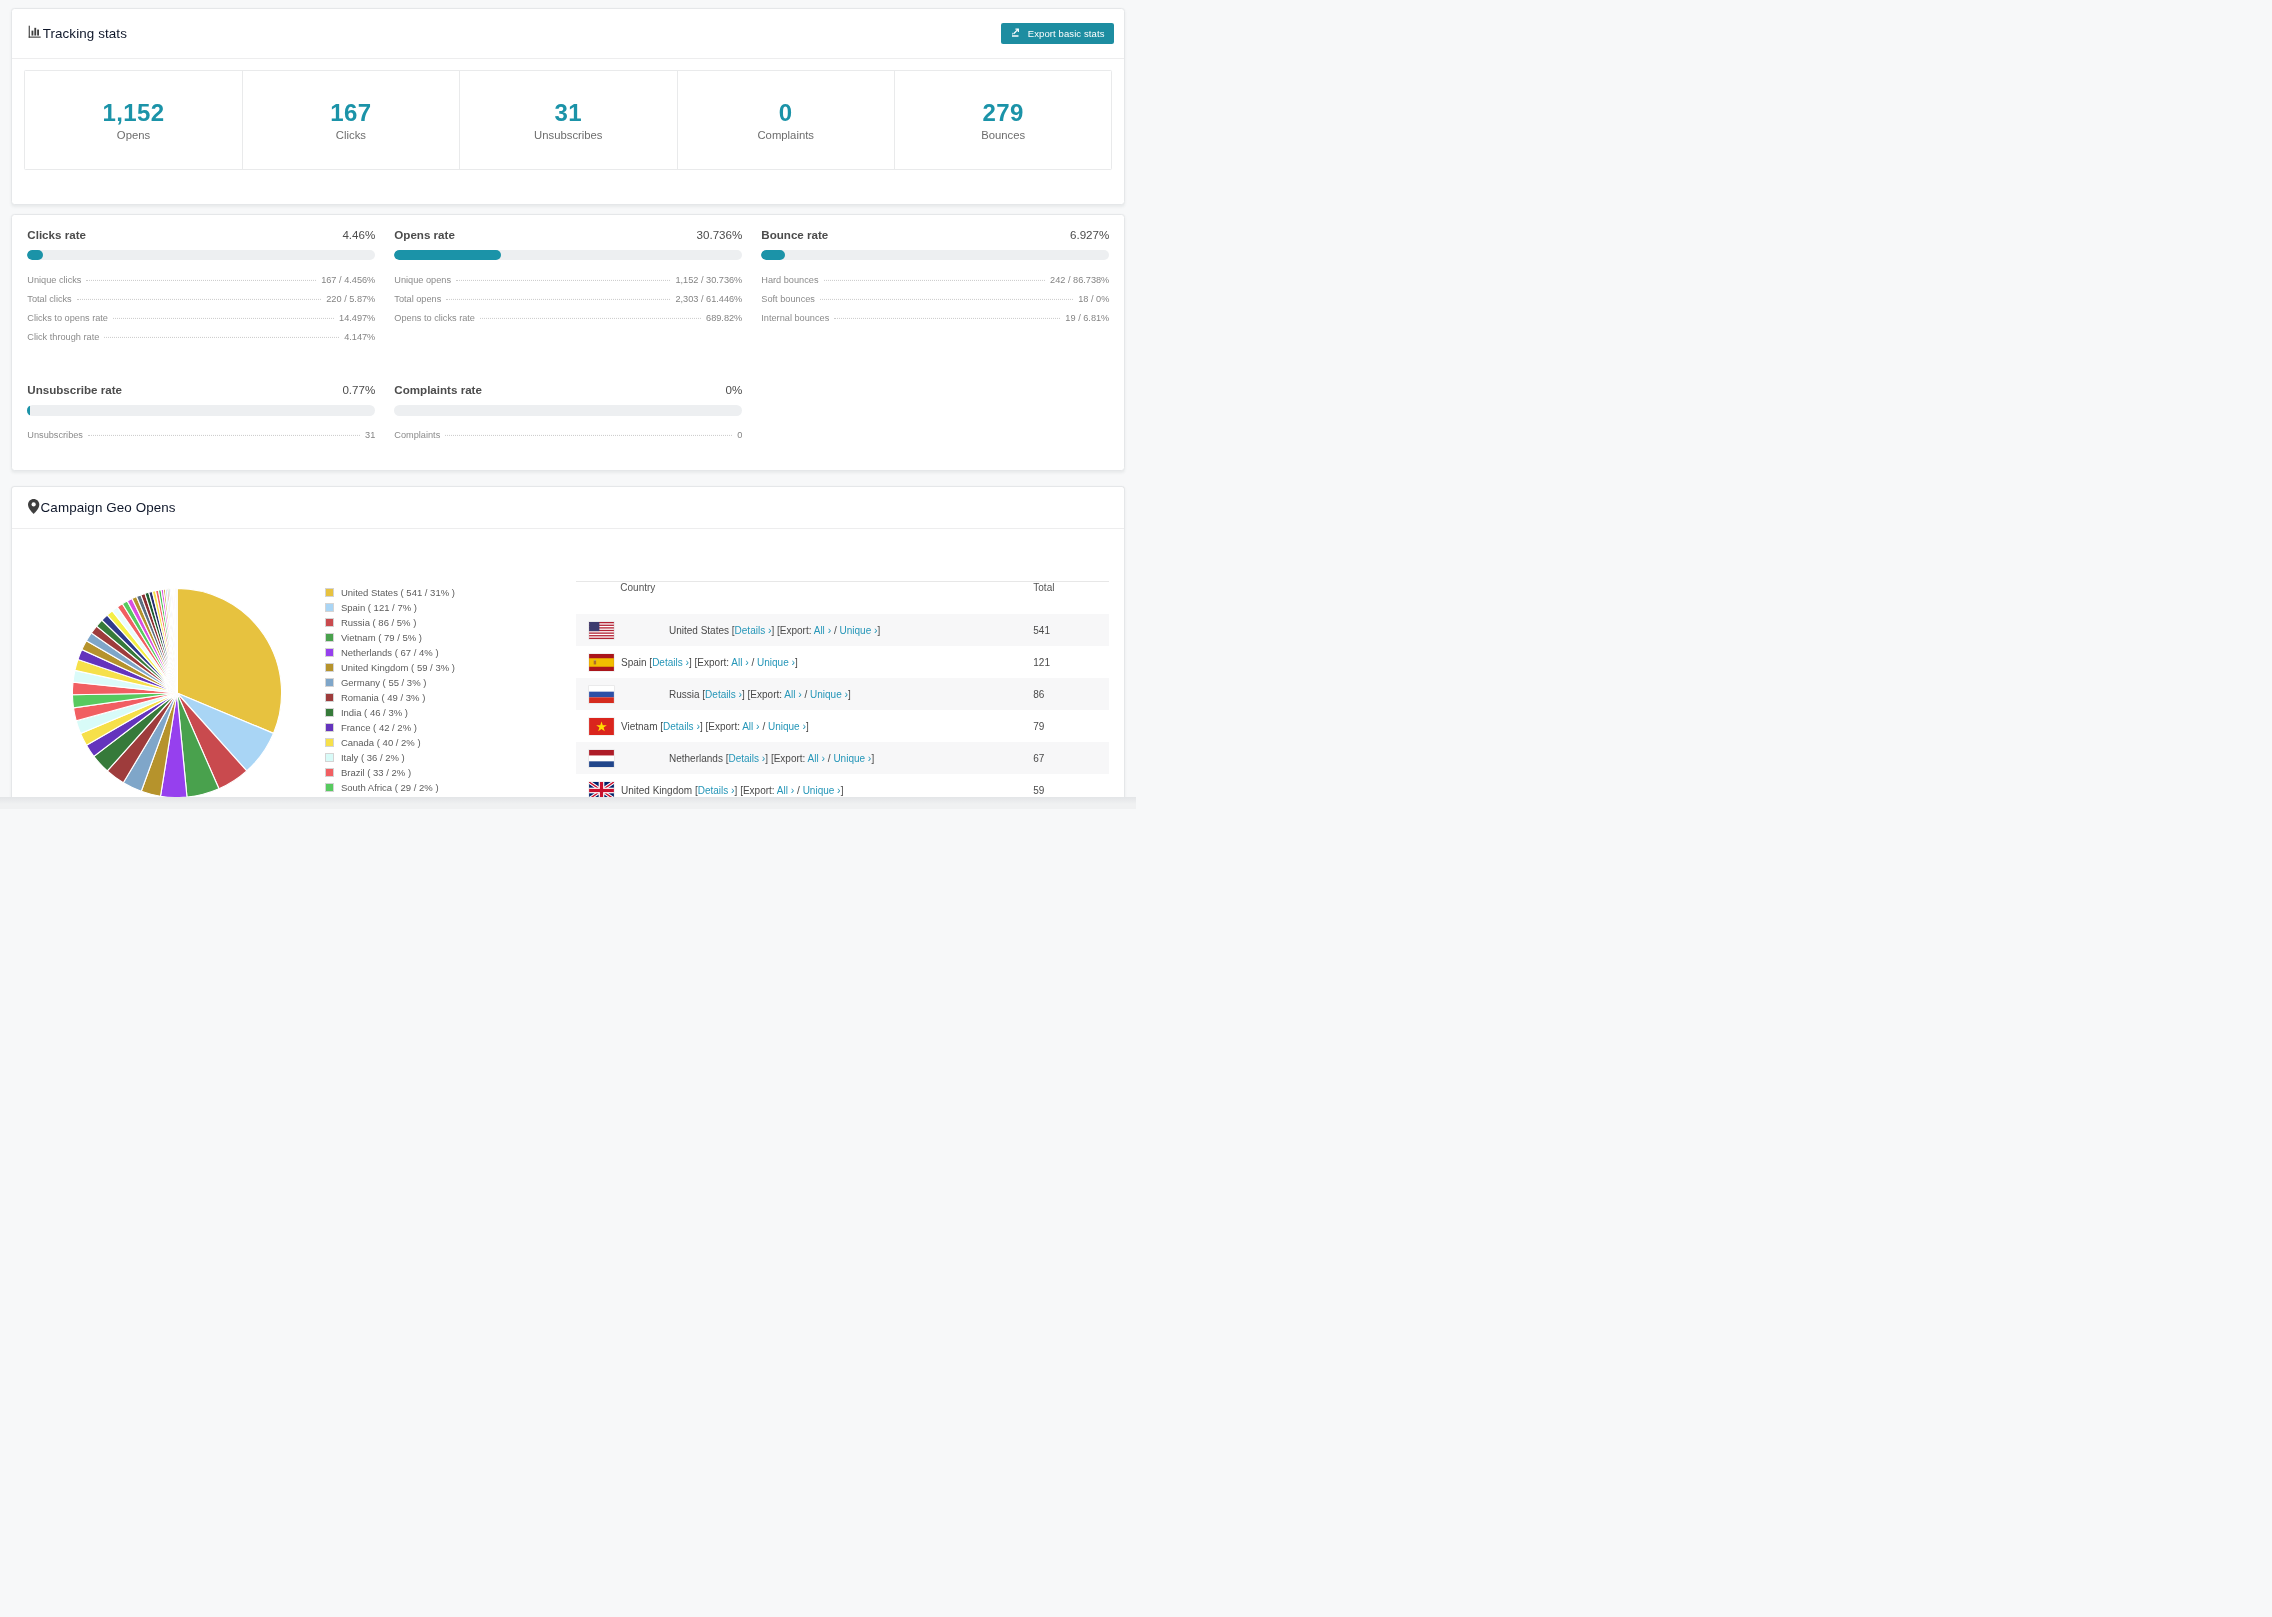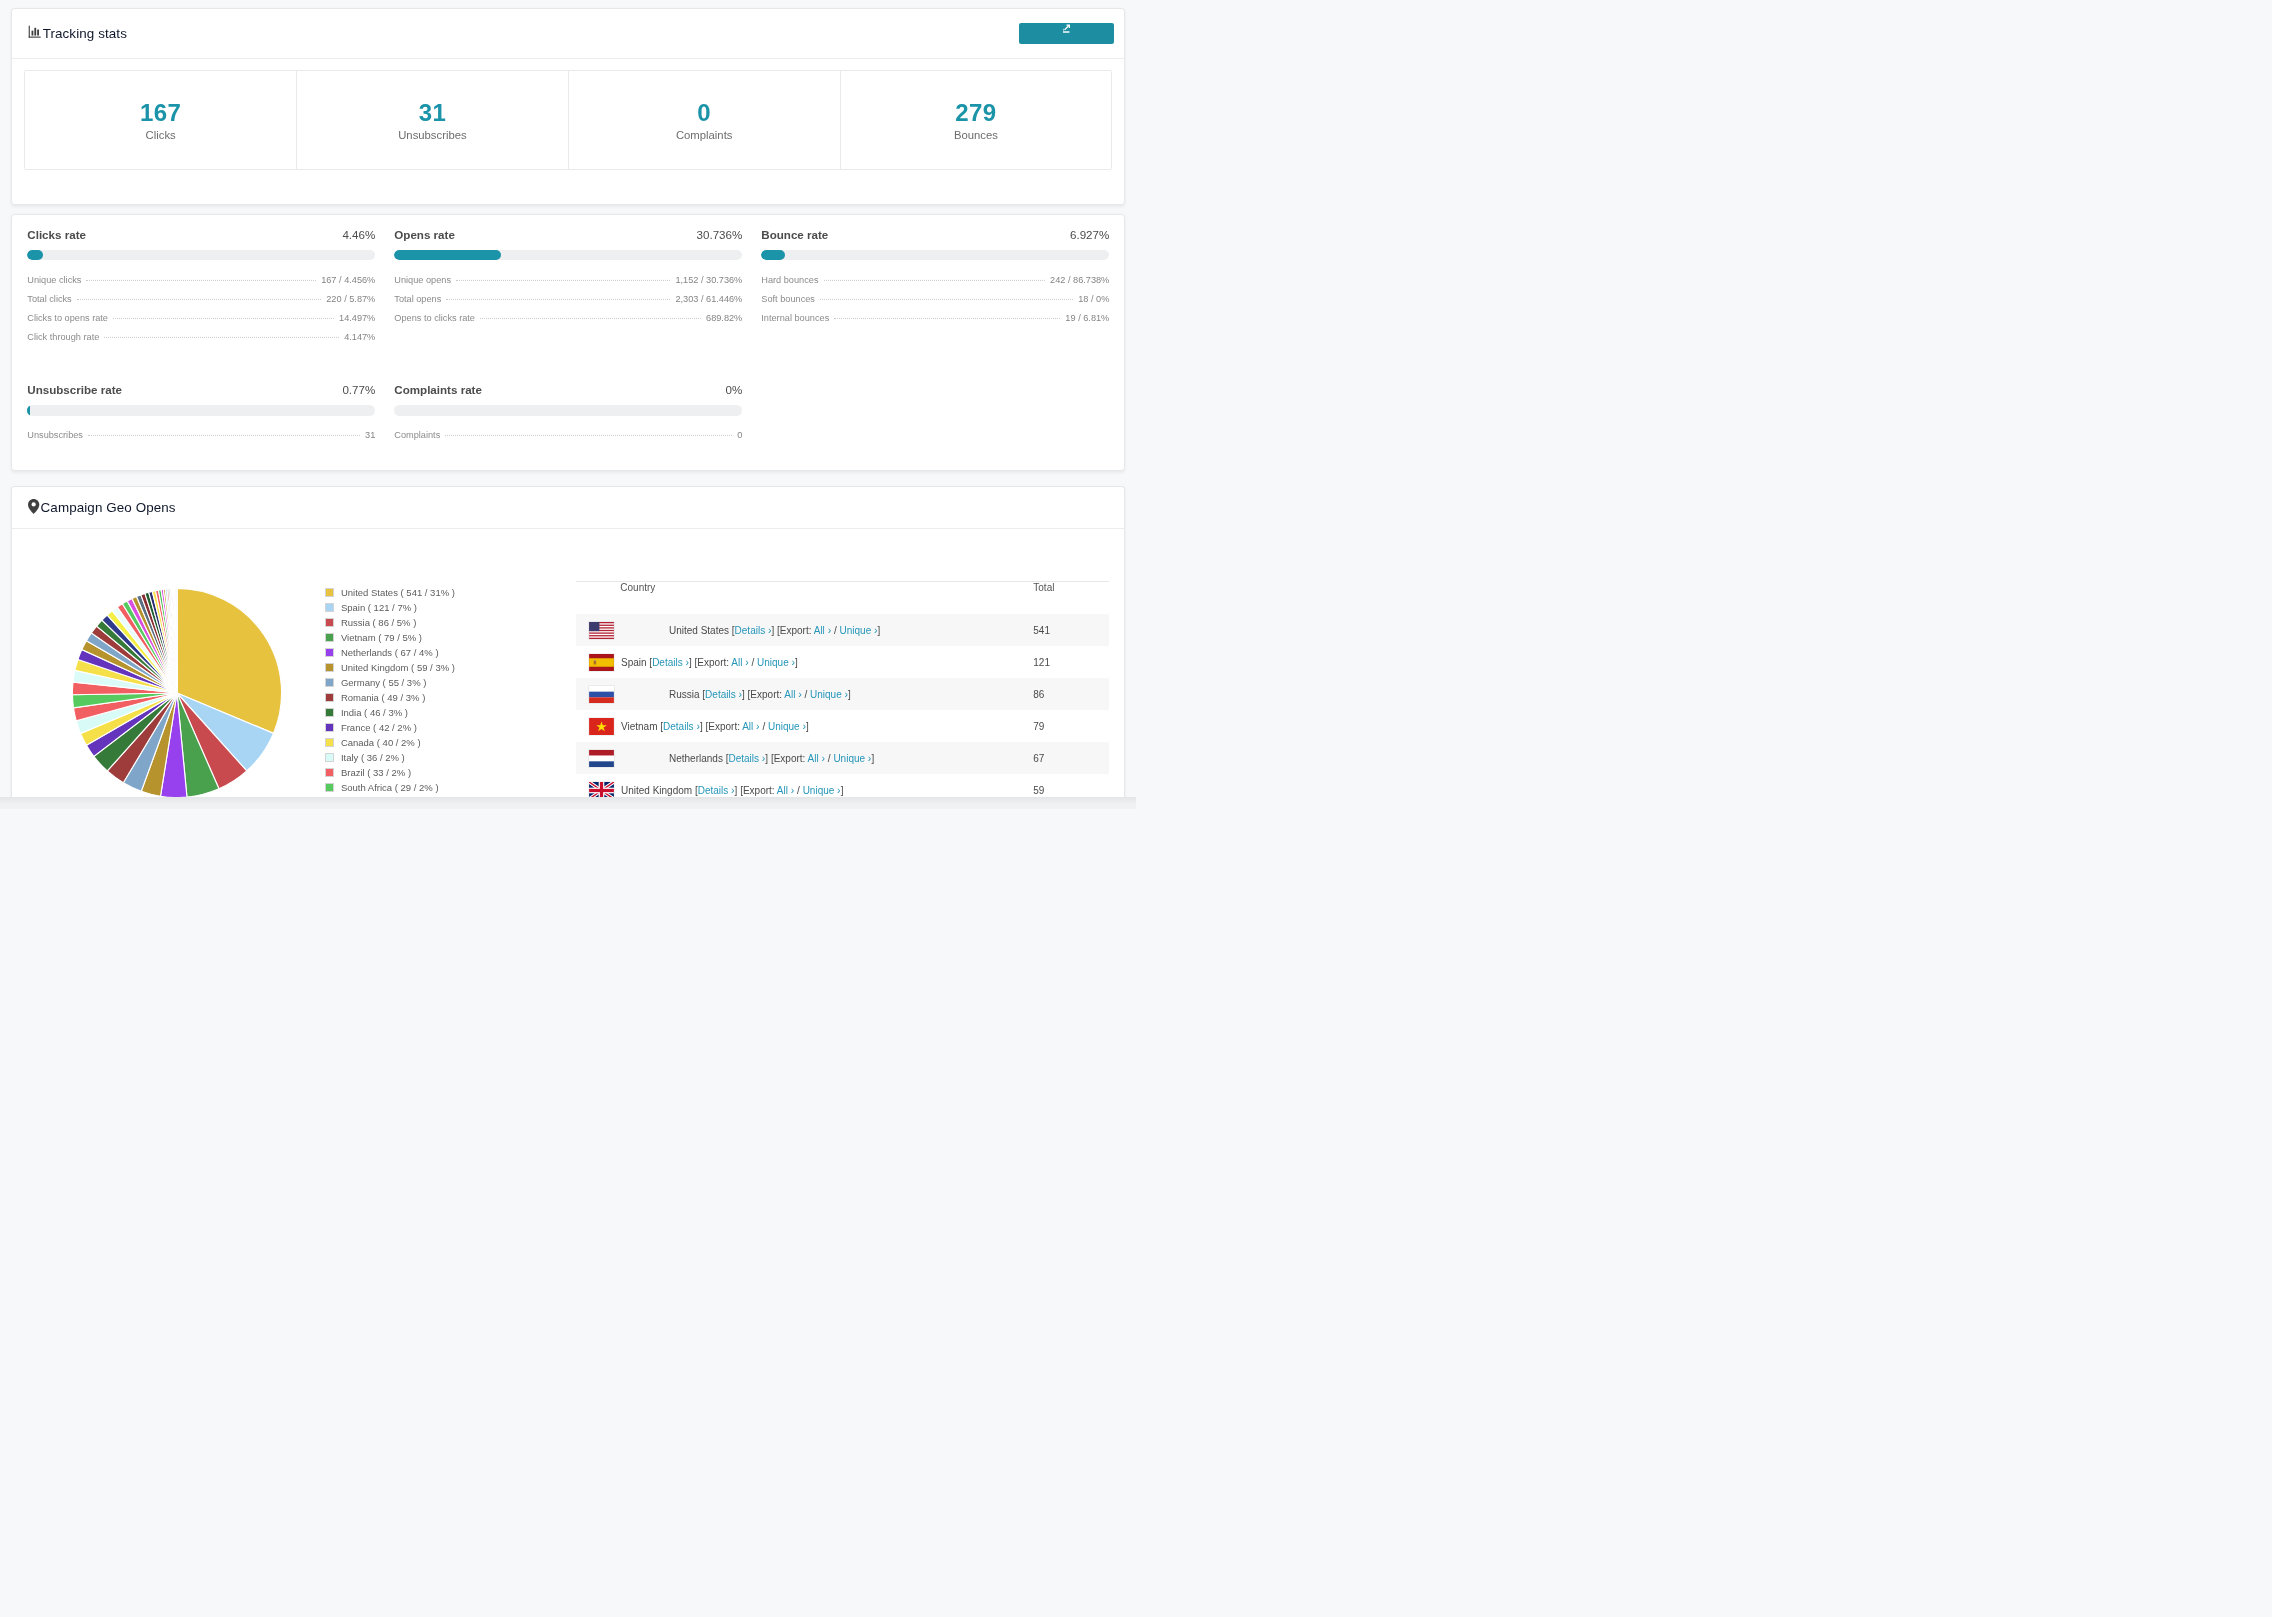--- a/index.html
+++ b/index.html
@@ -30,7 +30,7 @@
   .btn-export {
     background:#1d8da1; color:#fff; border:none; border-radius:2.1px;
     height:21px; padding:0 9.2px; font-size:9.5px; font-family:inherit;
-    display:flex; align-items:center; gap:7px; cursor:pointer; letter-spacing:0.1px;flex-direction:column;
+    display:flex; align-items:center; gap:7px; cursor:pointer; letter-spacing:0.1px;
   }
   
   .stats-row { margin:11.3px 12px 0 12px; height:100px; display:flex;

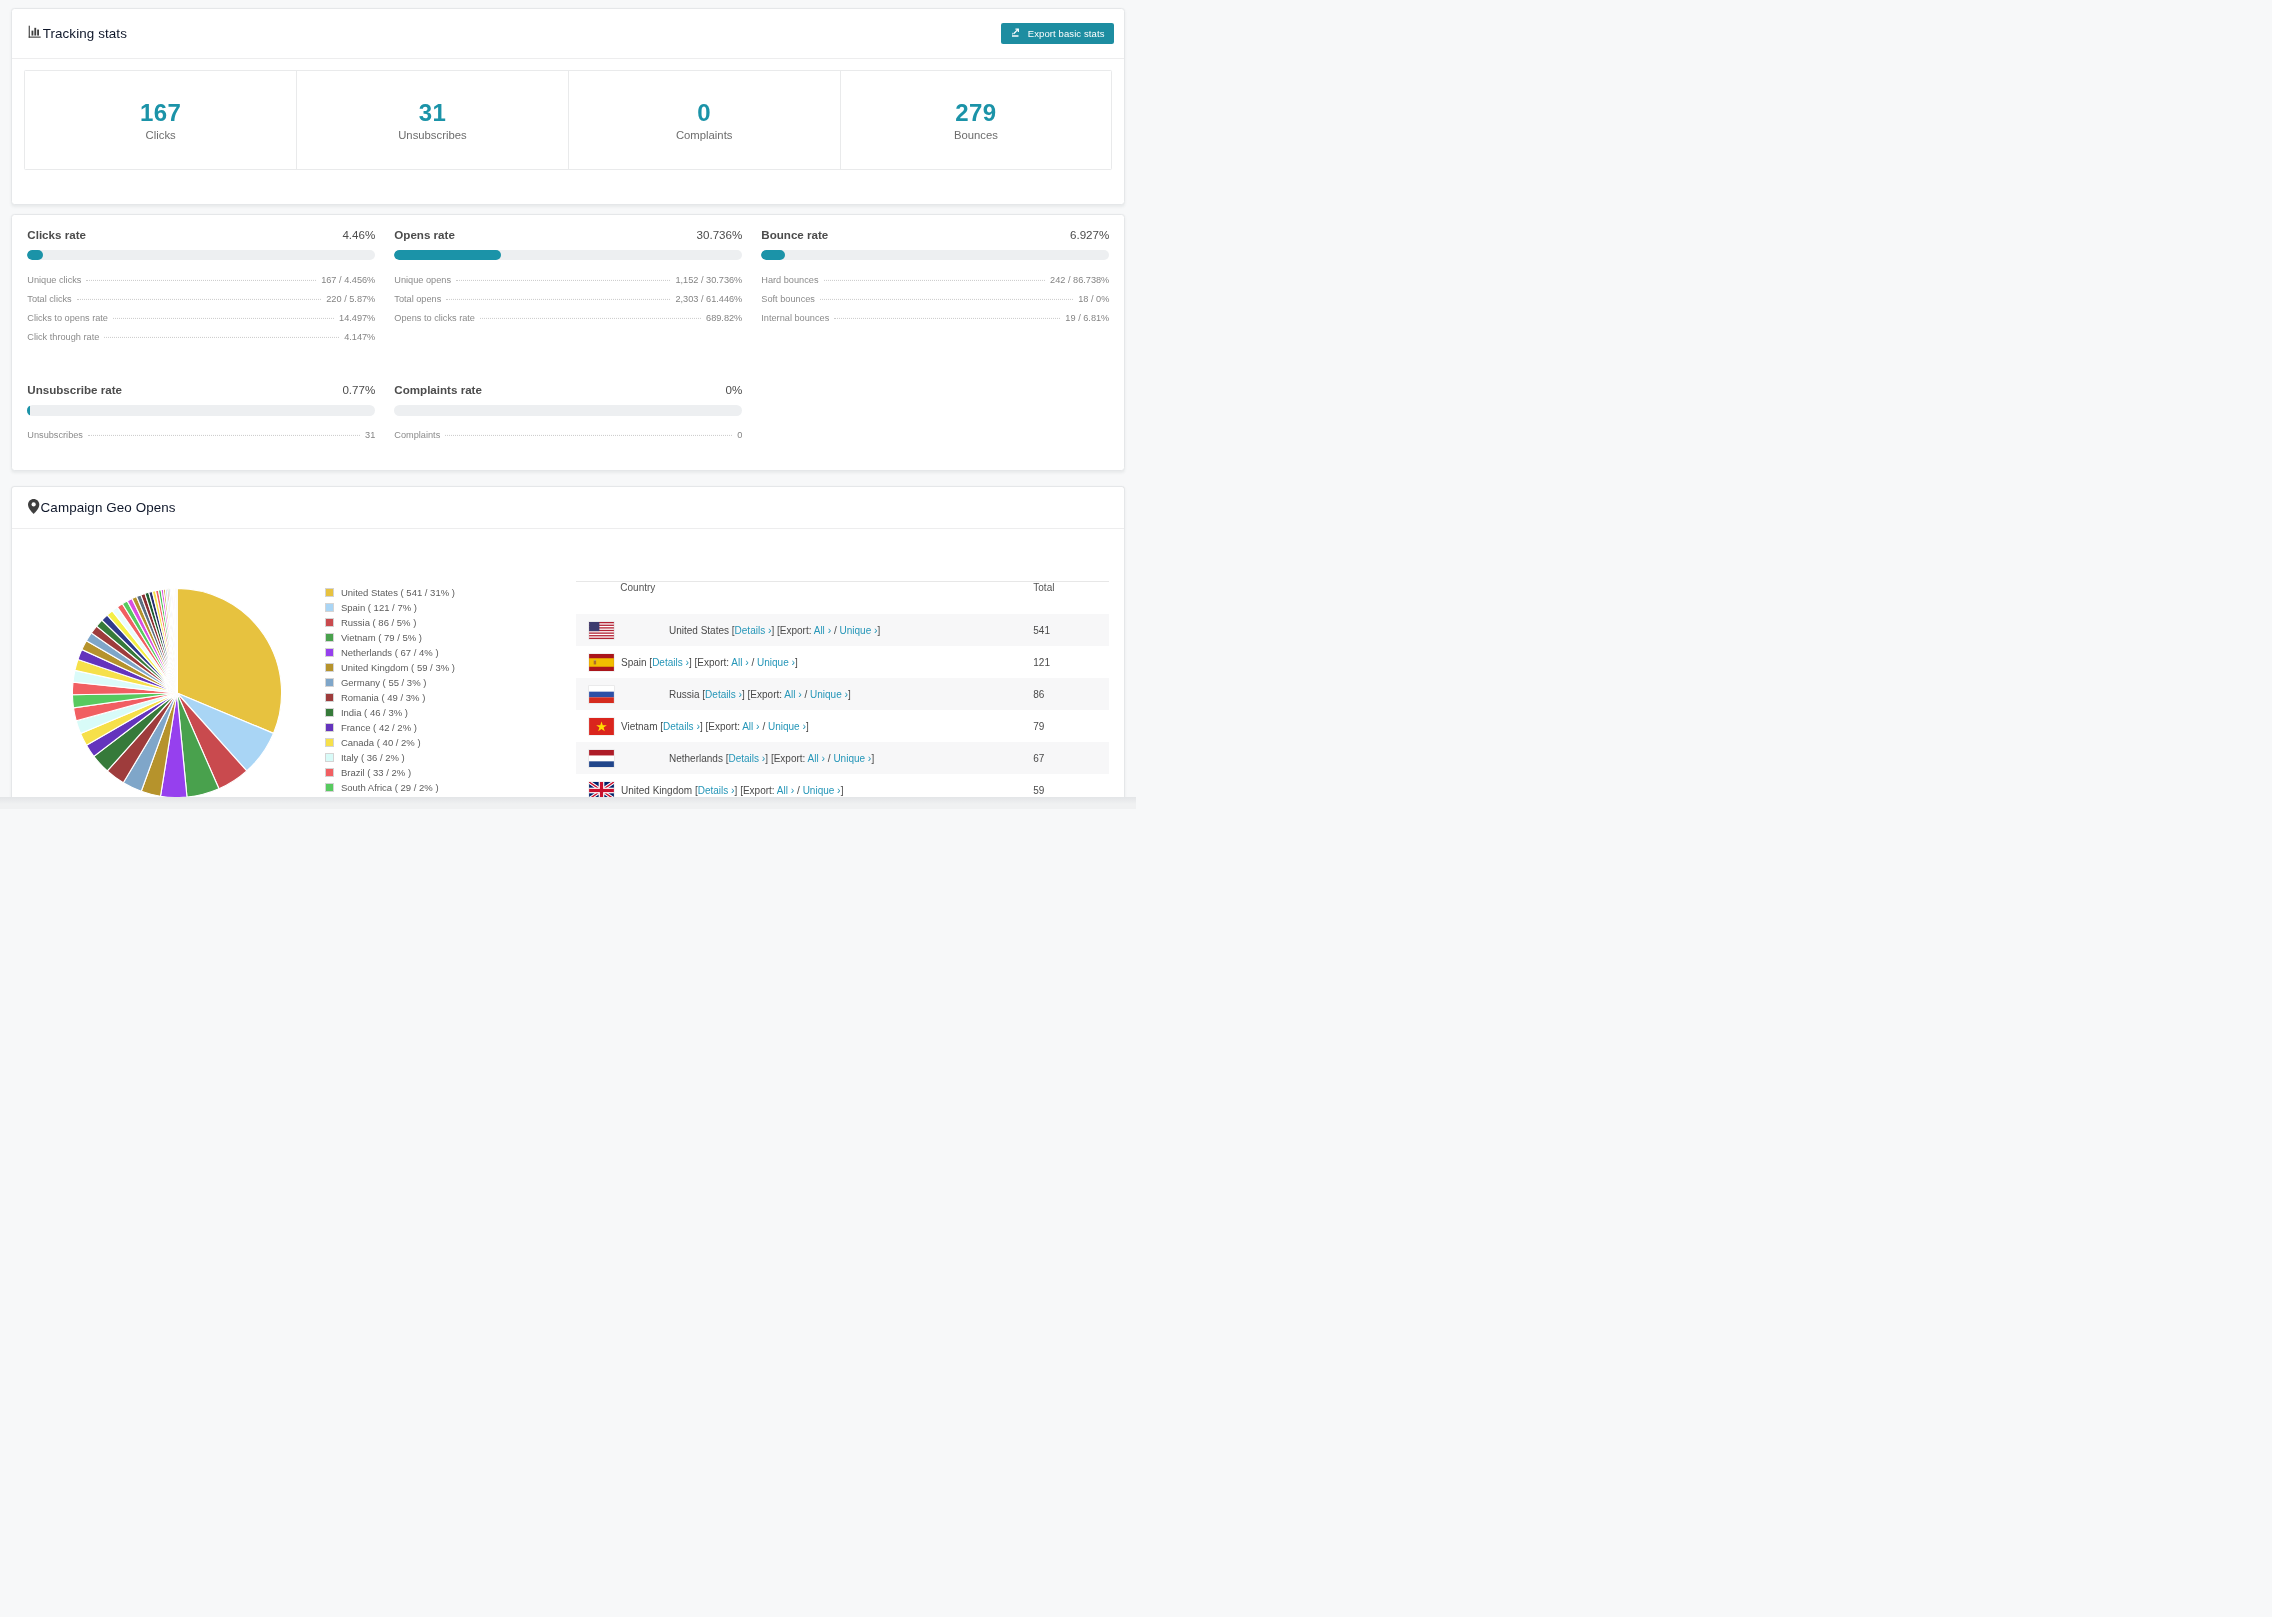--- a/index.html
+++ b/index.html
@@ -109,6 +109,10 @@
   </div>
   <div class="stats-row" id="stats-row">
       <div class="stat-cell">
+        <div class="stat-value">1,152</div>
+        <div class="stat-label">Opens</div>
+      </div>
+      <div class="stat-cell">
         <div class="stat-value">167</div>
         <div class="stat-label">Clicks</div>
       </div>

